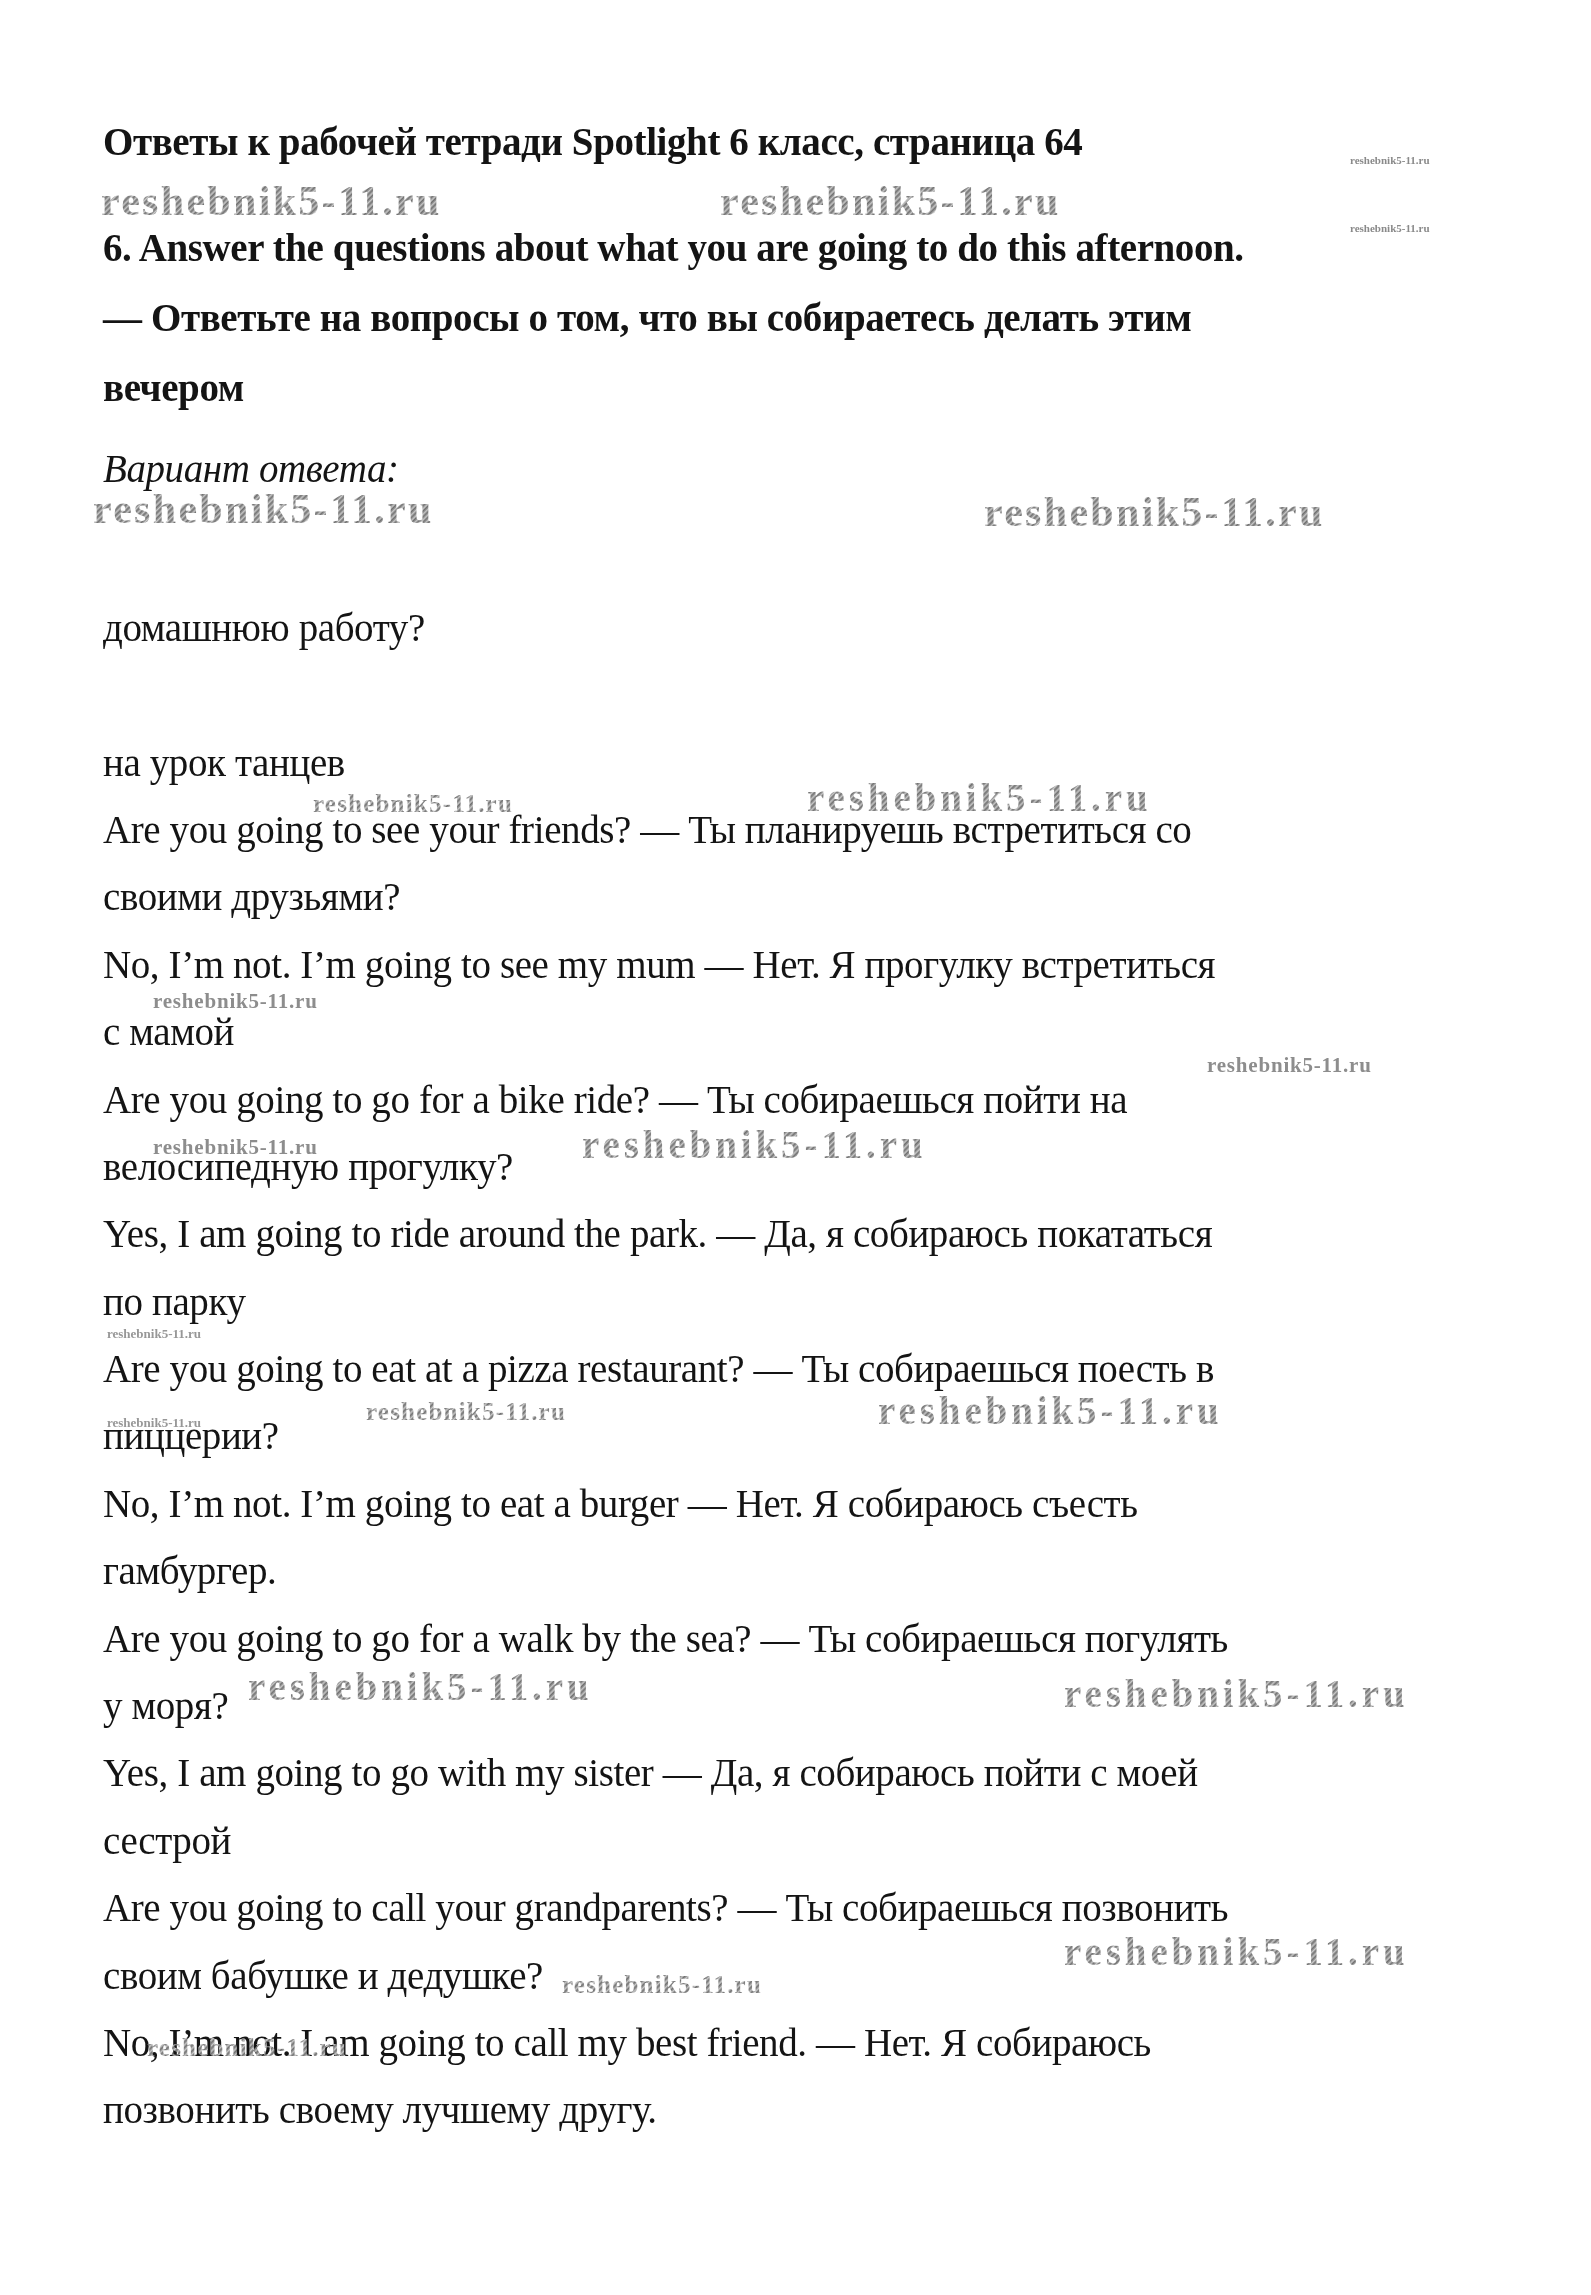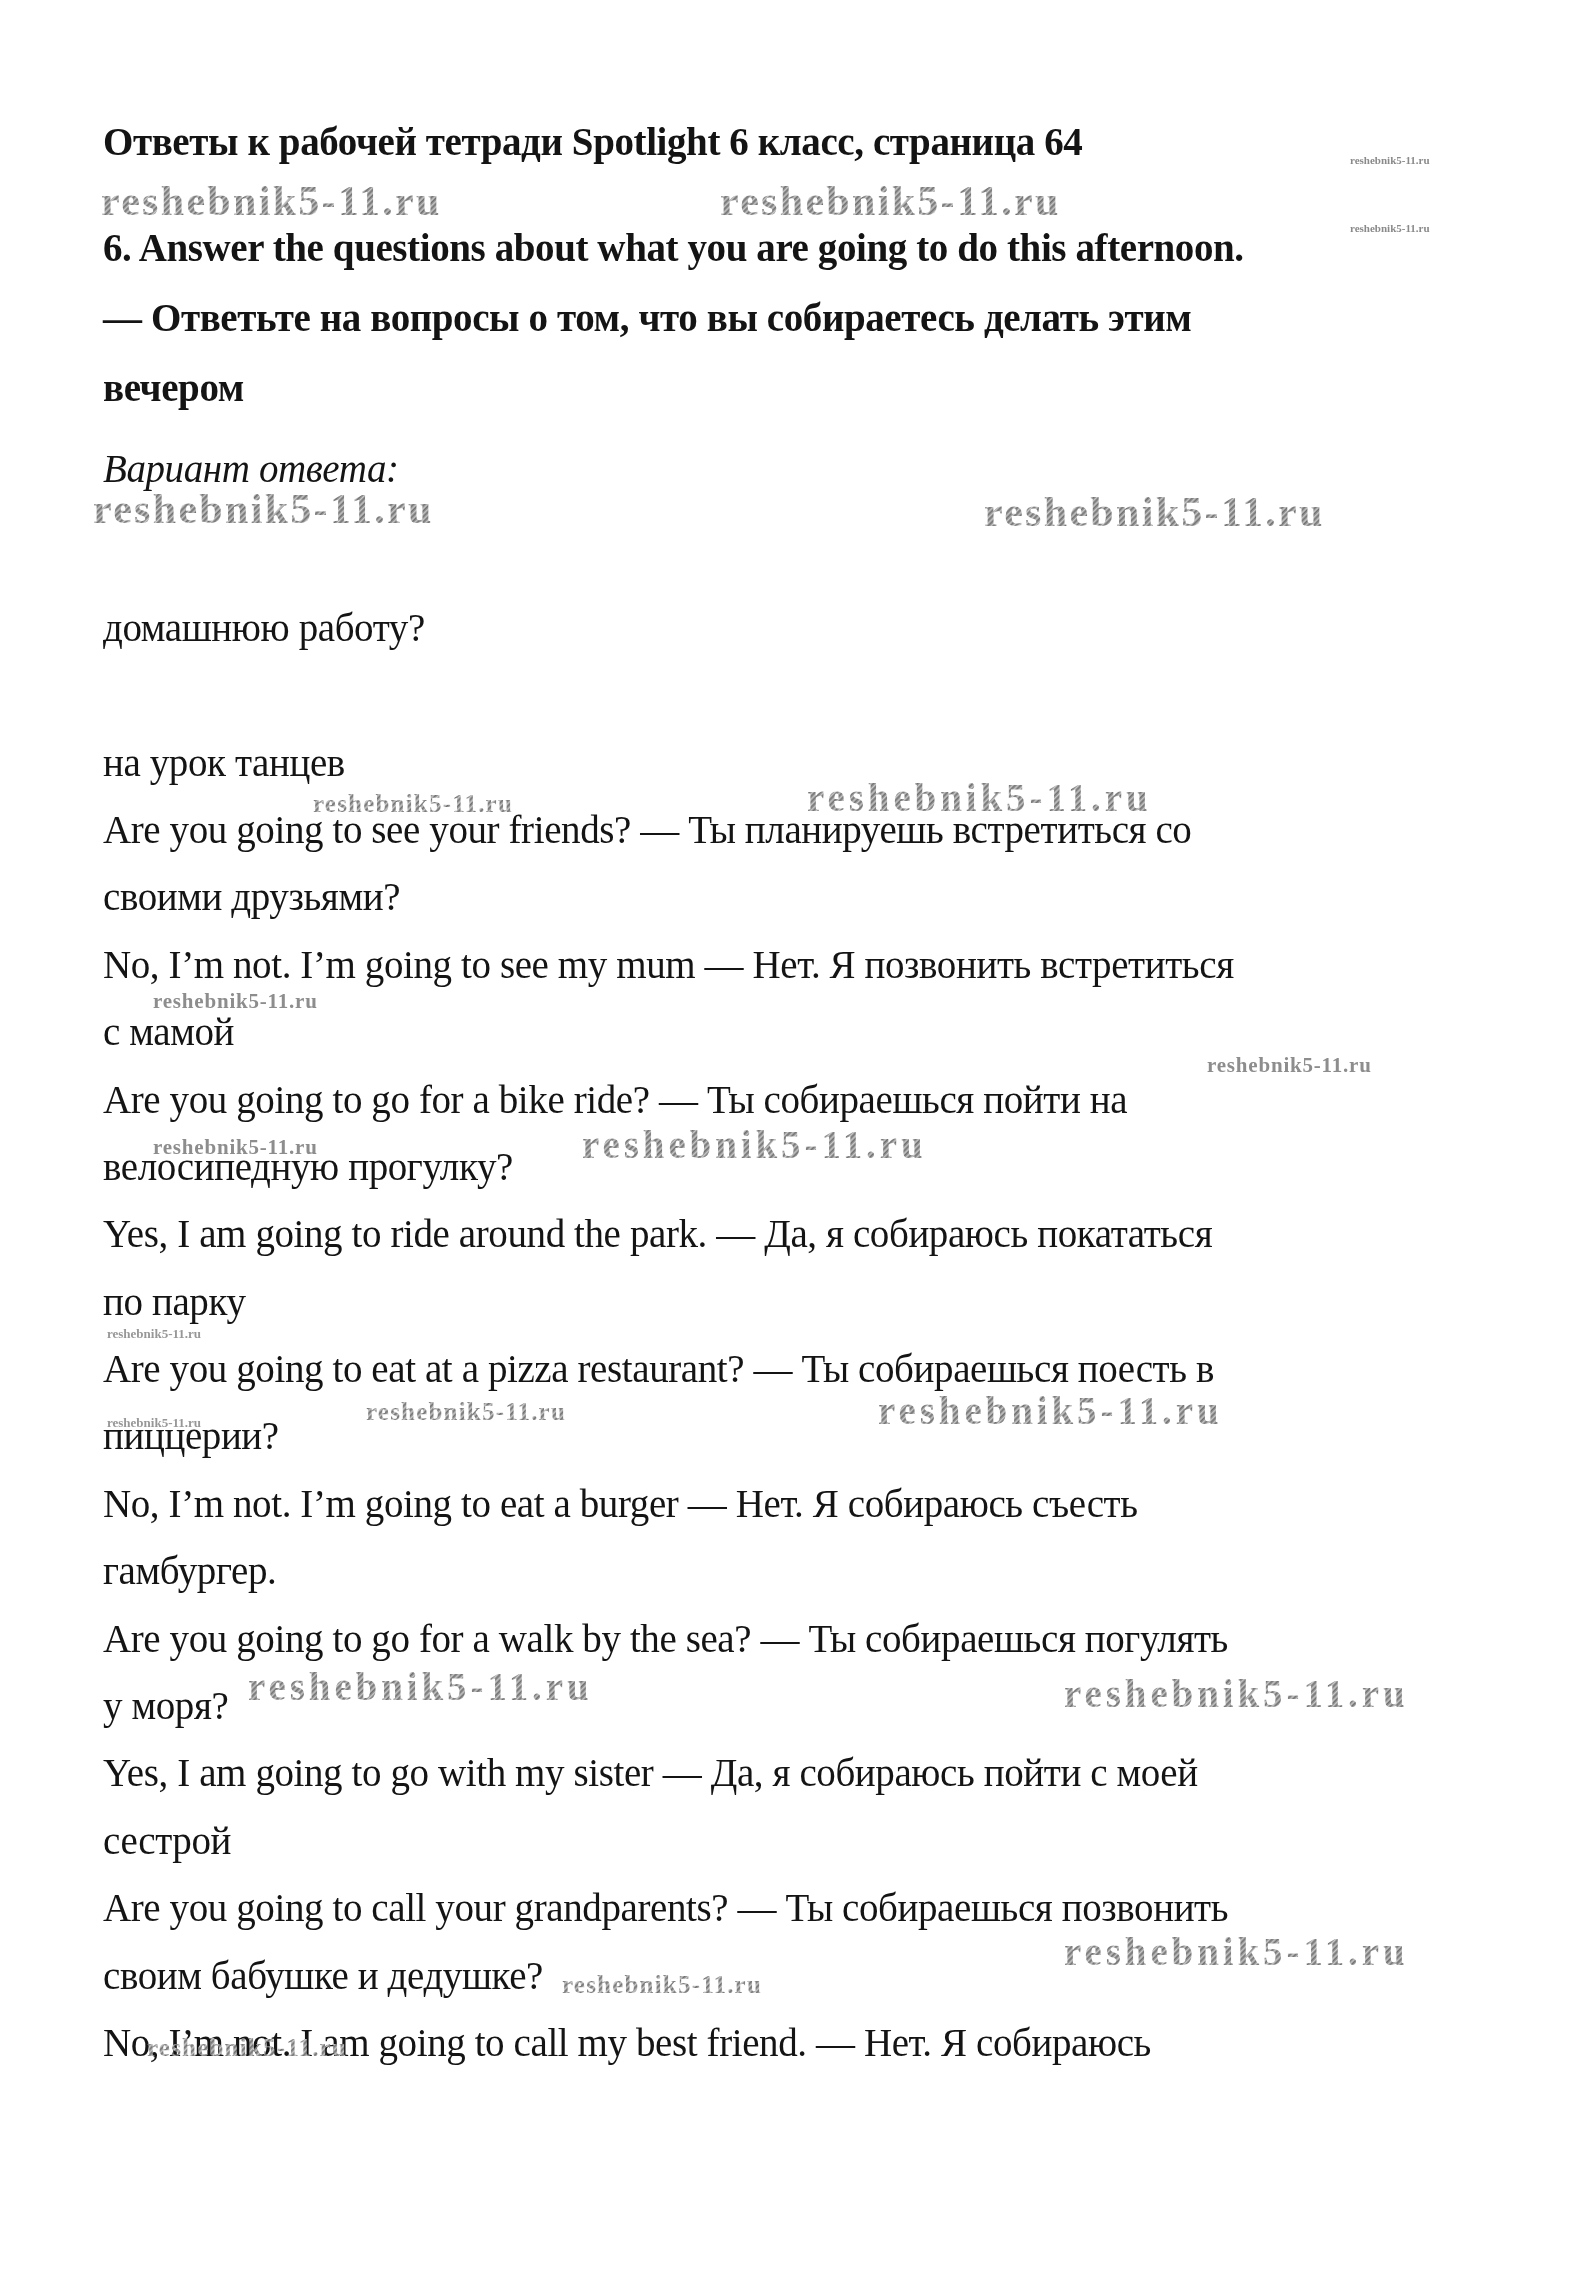--- a/index.html
+++ b/index.html
@@ -60,7 +60,7 @@
   <div class="t-line" style="top:743px">на урок танцев</div>
   <div class="t-line" style="top:810px">Are you going to see your friends? — Ты планируешь встретиться со</div>
   <div class="t-line" style="top:877px">своими друзьями?</div>
-  <div class="t-line" style="top:945px">No, I’m not. I’m going to see my mum — Нет. Я позвонить встретиться</div>
+  <div class="t-line" style="top:945px">No, I’m not. I’m going to see my mum — Нет. Я прогулку встретиться</div>
   <div class="t-line" style="top:1012px">с мамой</div>
   <div class="t-line" style="top:1080px">Are you going to go for a bike ride? — Ты собираешься пойти на</div>
   <div class="t-line" style="top:1214px">Yes, I am going to ride around the park. — Да, я собираюсь покататься</div>

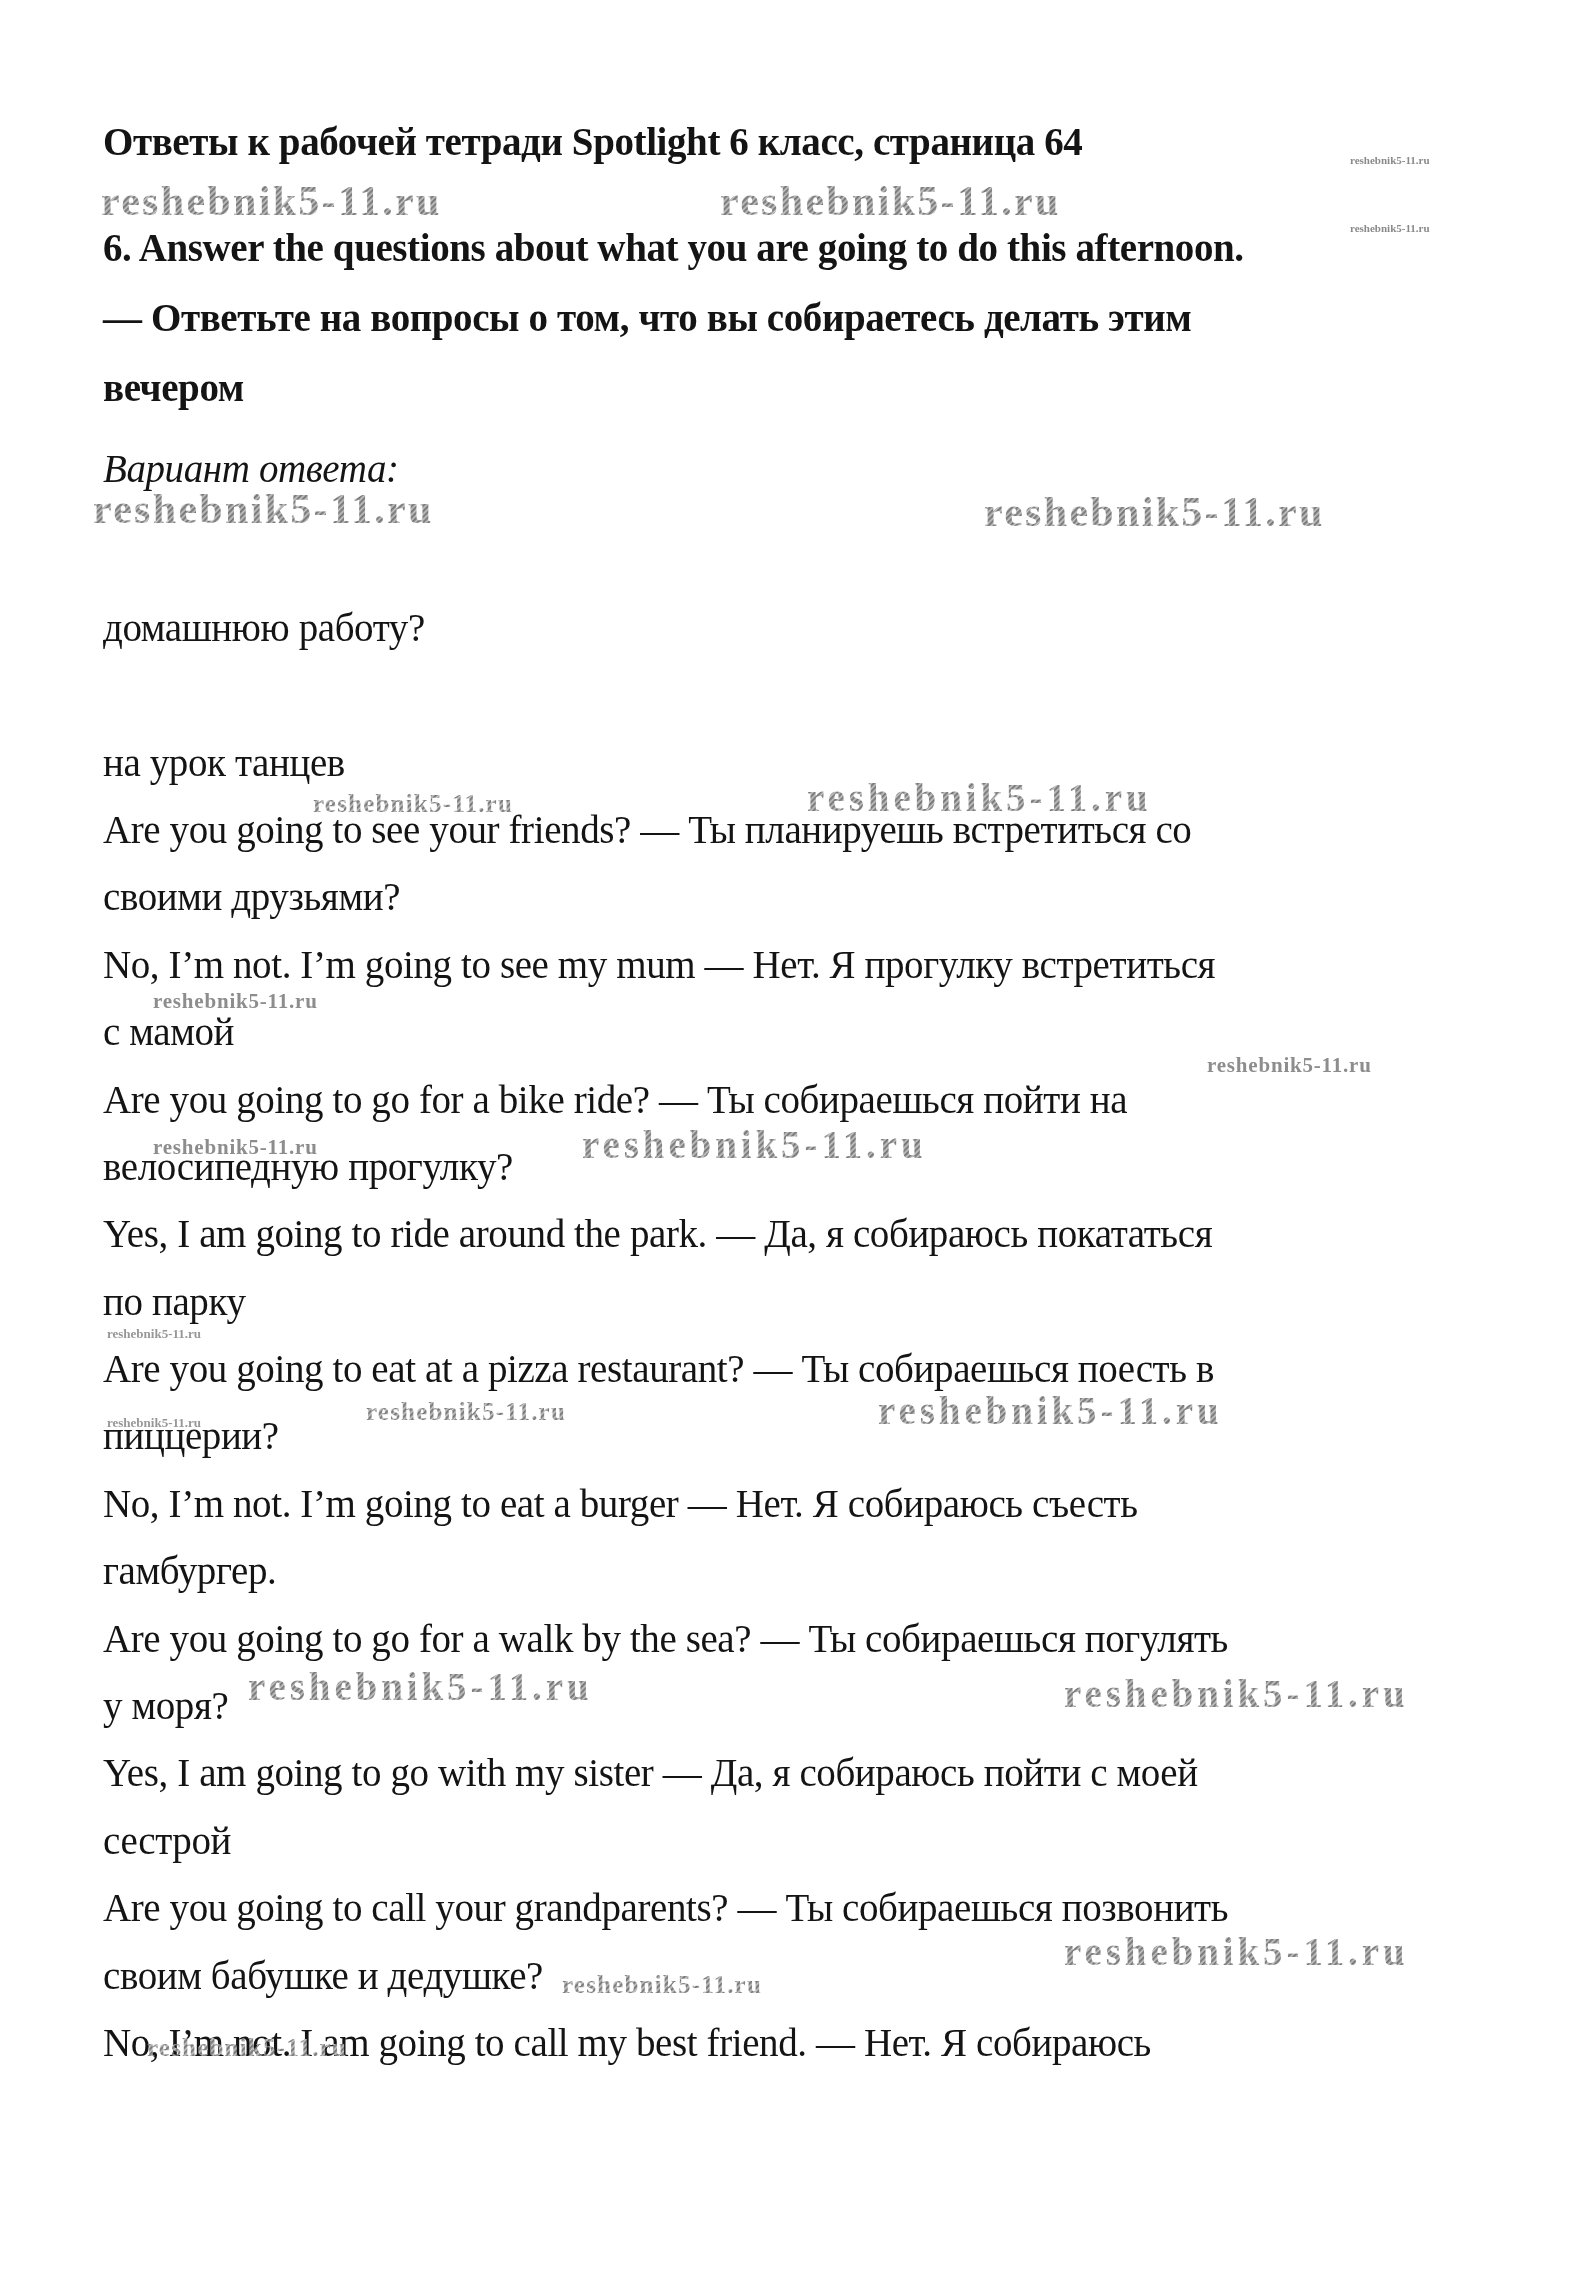--- a/index.html
+++ b/index.html
@@ -77,6 +77,7 @@
   <div class="t-line" style="top:1956px">своим бабушке и дедушке?</div>
   <div class="t-line" style="top:1888px">Are you going to call your grandparents? — Ты собираешься позвонить</div>
   <div class="t-line" style="top:2023px">No, I’m not. I am going to call my best friend. — Нет. Я собираюсь</div>
+  <div class="t-line" style="top:2090px">позвонить своему лучшему другу.</div>
 
   <div class="wm wm-xxs" style="left:1350px; top:155px">reshebnik5-11.ru</div>
   <div class="wm wm-xl" style="left:101px;  top:180px">reshebnik5-11.ru</div>

